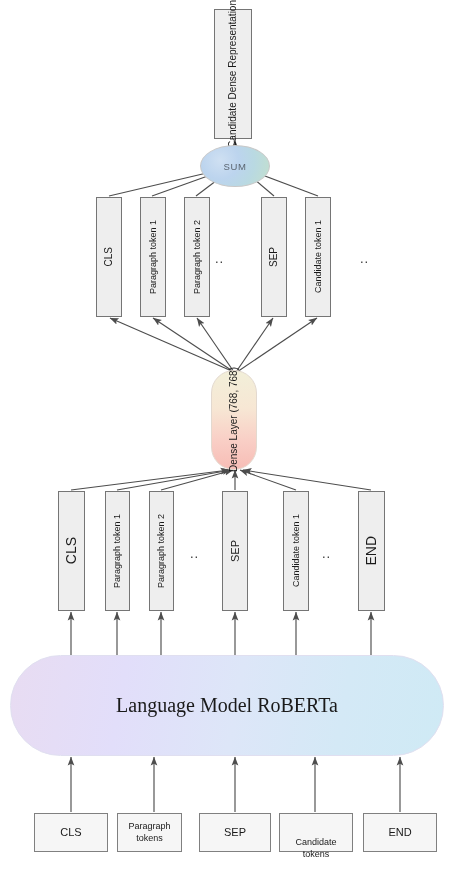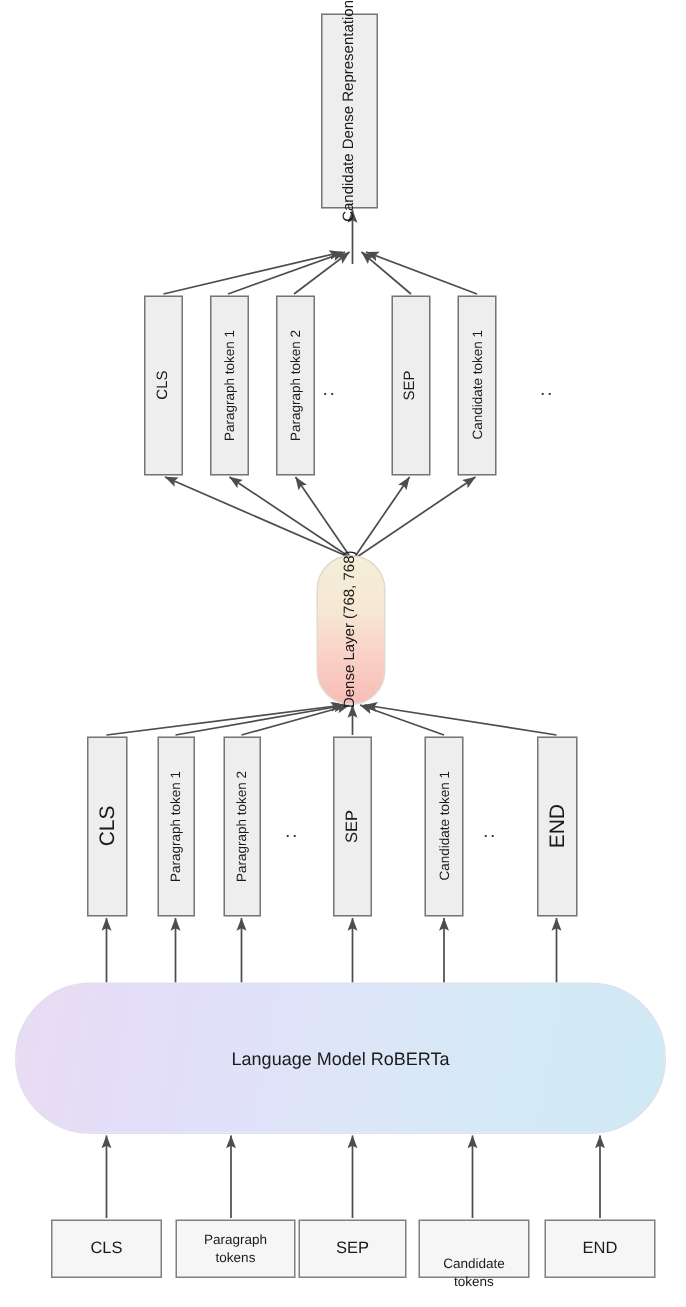--- a/index.html
+++ b/index.html
@@ -147,6 +147,9 @@
 Representation</span>
   </div>
 
+  <div class="node ellipse" style="left:200px; top:145px; width:70px; height:42px;">
+    <span>SUM</span>
+  </div>
 
   <div class="node rect" style="left:96px; top:197px; width:26px; height:120px;">
     <span class="vtext" style="font-size:10px;">CLS</span>

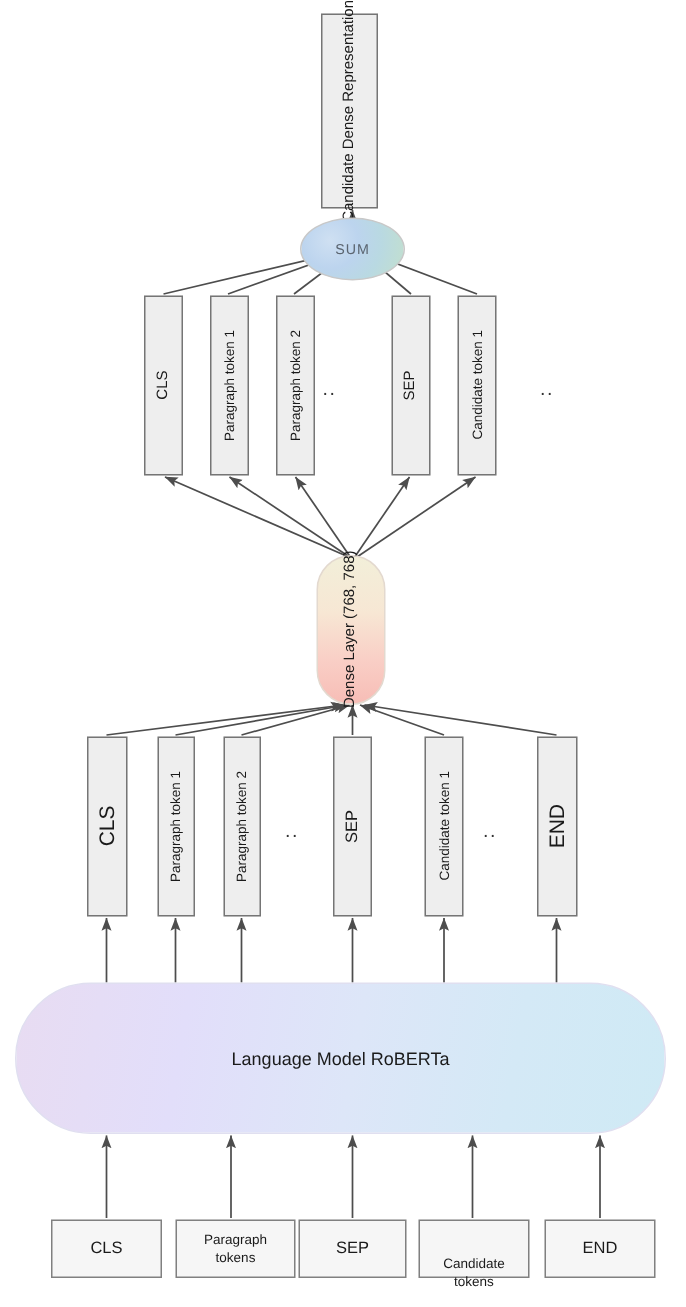--- a/index.html
+++ b/index.html
@@ -90,7 +90,8 @@
     border: 1px solid #e0dff0;
     background: linear-gradient(100deg, #e8dcf2 0%, #e2defa 26%, #dde6f8 52%, #d4e9f6 76%, #cfeaf5 100%);
     color: #1a1a1a;
-    font-size: 12px;
+    font-size: 20px;
+    font-family: Liberation Serif, serif;
   }
 </style>
 </head>

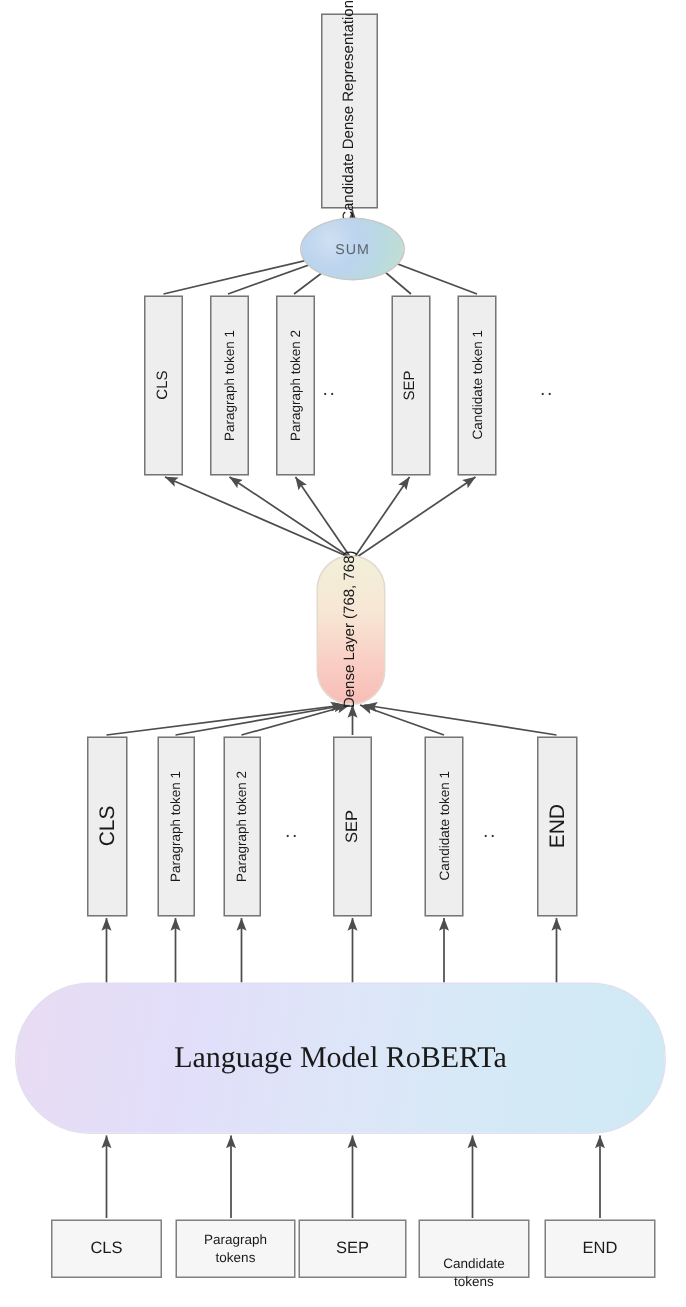--- a/index.html
+++ b/index.html
@@ -203,7 +203,7 @@
   <div class="node rect-light" style="left:34px; top:813px; width:74px; height:39px;">
     <span class="htext" style="font-size:11px;">CLS</span>
   </div>
-  <div class="node rect-light" style="left:117px; top:813px; width:80px; height:39px;">
+  <div class="node rect-light" style="left:117px; top:813px; width:65px; height:39px;">
     <span class="htext" style="font-size:9px;">Paragraph
 tokens</span>
   </div>

